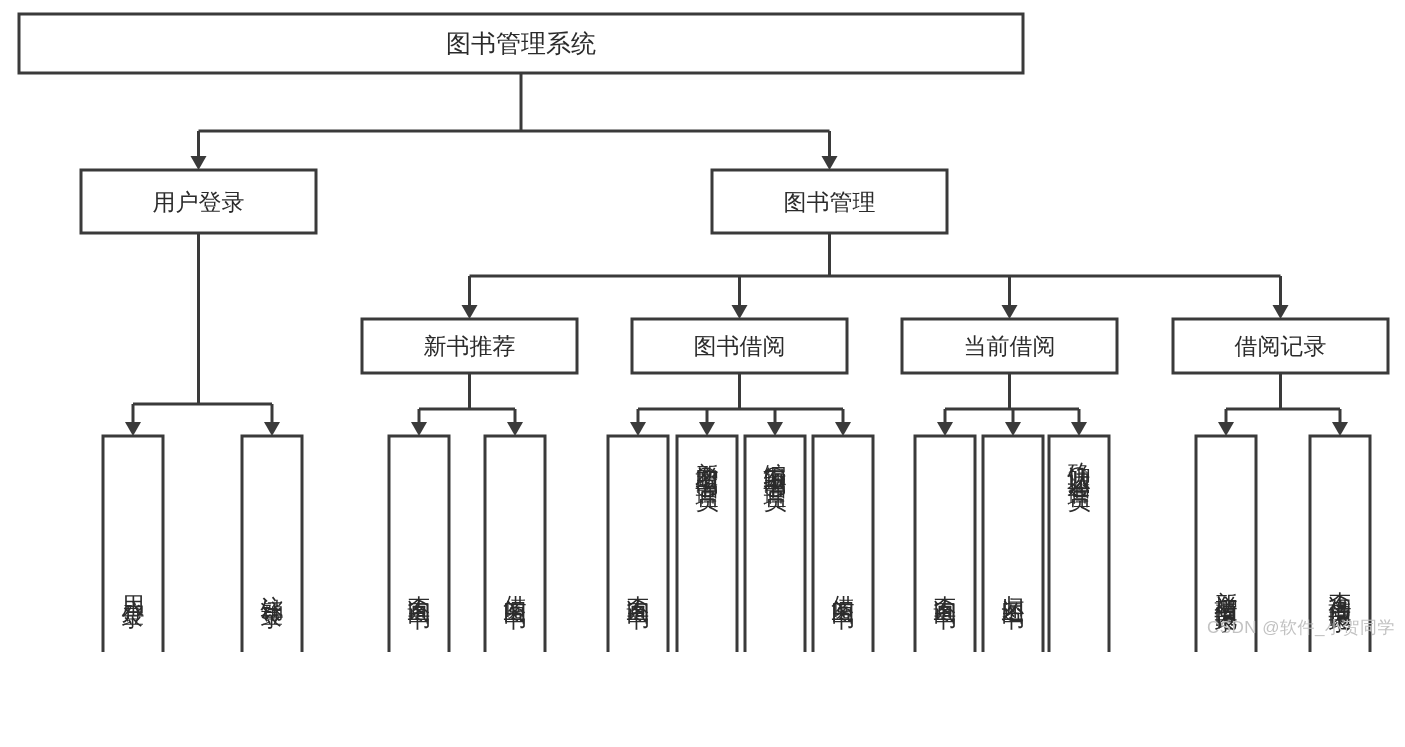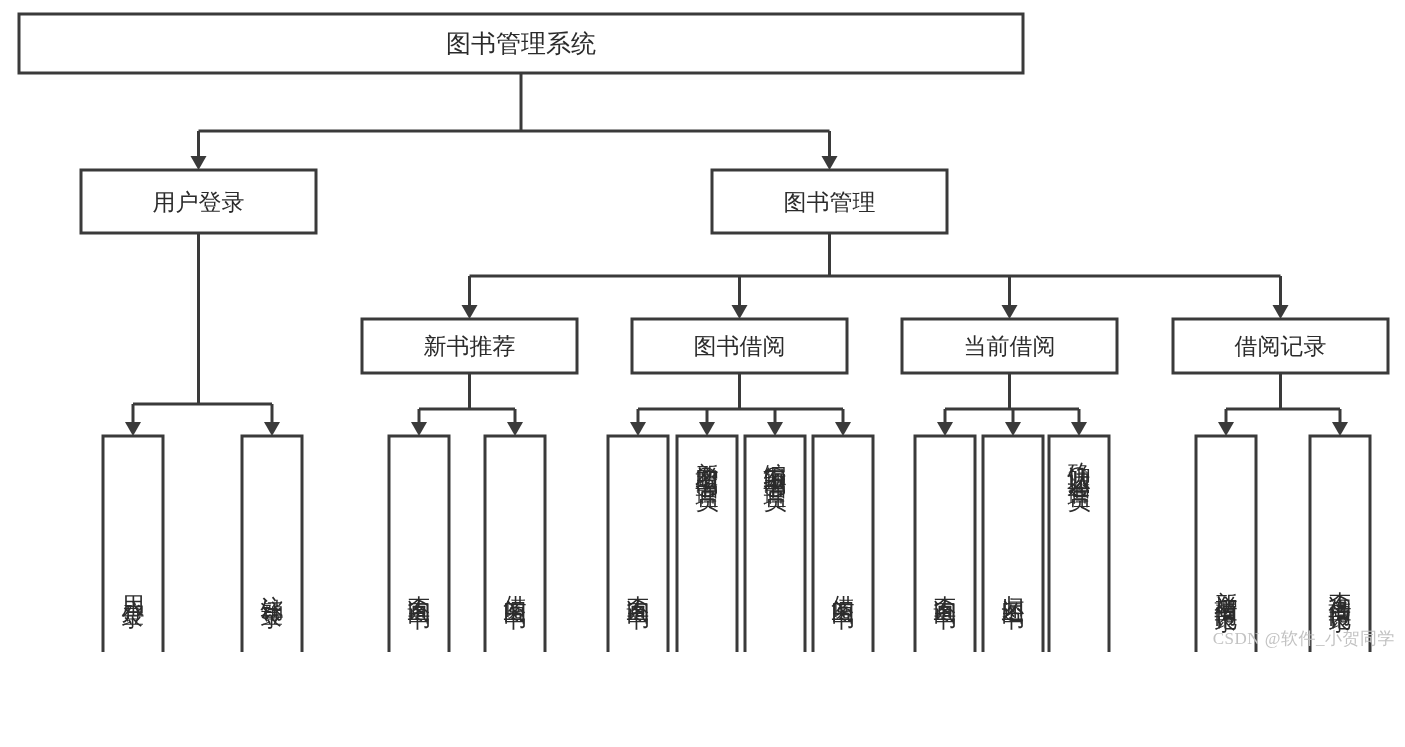--- a/index.html
+++ b/index.html
@@ -13,8 +13,8 @@
   .lvl0-label{font-size:25px;}
   .lvl1-label{font-size:23px;}
   .lvl2-label{font-size:23px;}
-  .watermark{position:absolute;right:10px;bottom:2px;font-size:17px;color:#c2c2c2;
-             font-family:Liberation Serif, serif;white-space:nowrap;
+  .watermark{position:absolute;right:10px;bottom:13px;font-size:17px;color:#c2c2c2;
+             font-family:Liberation Sans, sans-serif;white-space:nowrap;
              letter-spacing:.5px;}
   .leafwrap{position:absolute;display:flex;align-items:flex-start;justify-content:center;
             box-sizing:border-box;pointer-events:none;}

